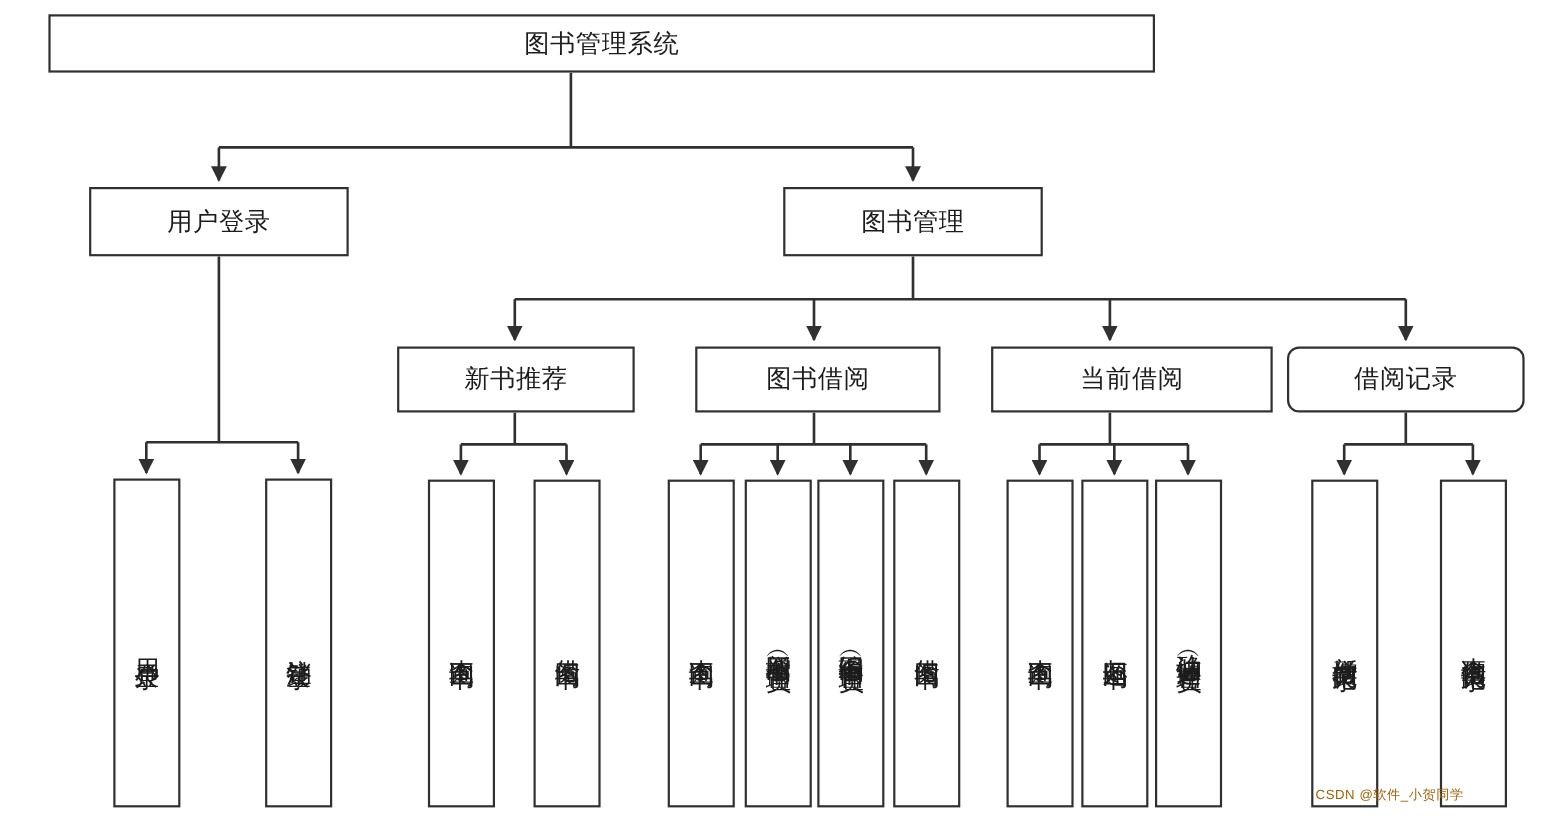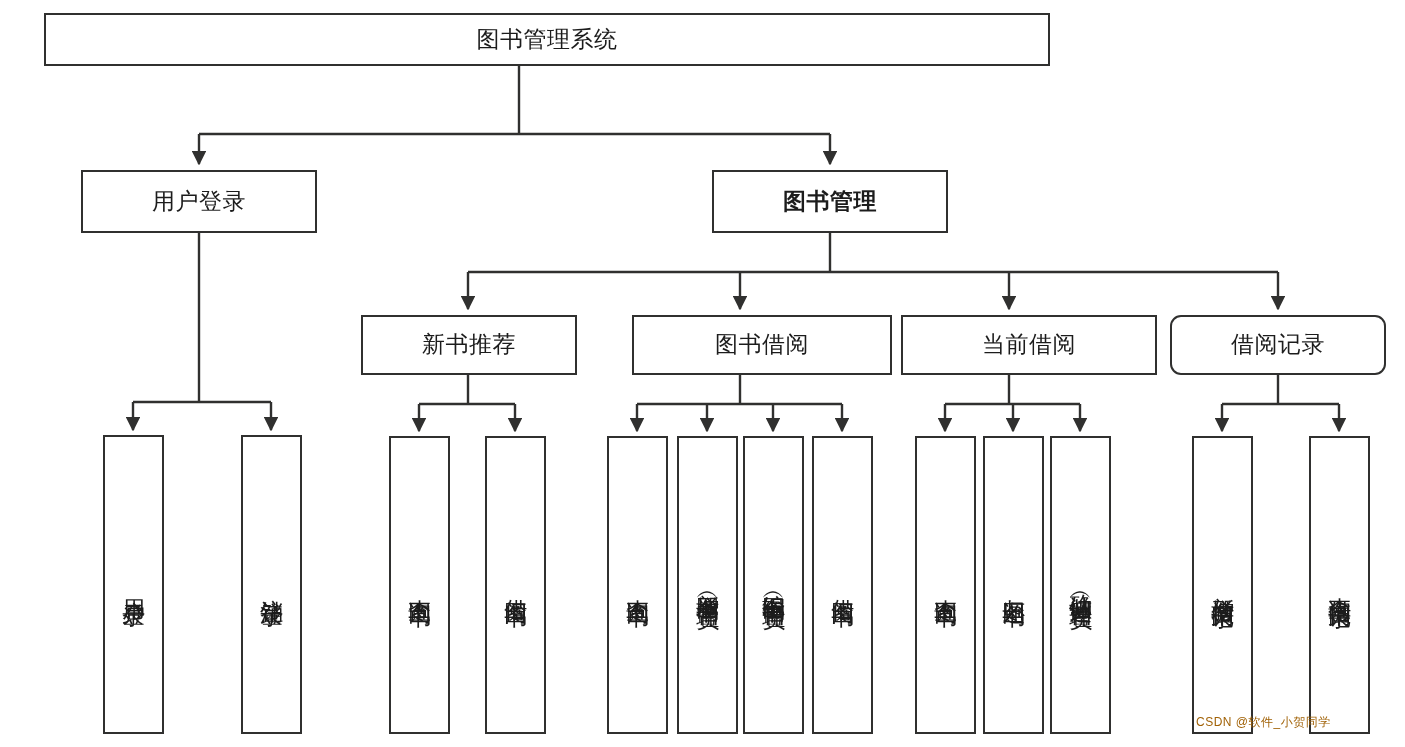--- a/index.html
+++ b/index.html
@@ -125,7 +125,7 @@
   <div class="node horizontal" style="left:81px; top:170px; width:236px; height:63px;">
     <span>用户登录</span>
   </div>
-  <div class="node horizontal" style="left:712px; top:170px; width:236px; height:63px;font-weight:bold;">
+  <div class="node horizontal" style="left:712px; top:170px; width:236px; height:63px;">
     <span>图书管理</span>
   </div>
 

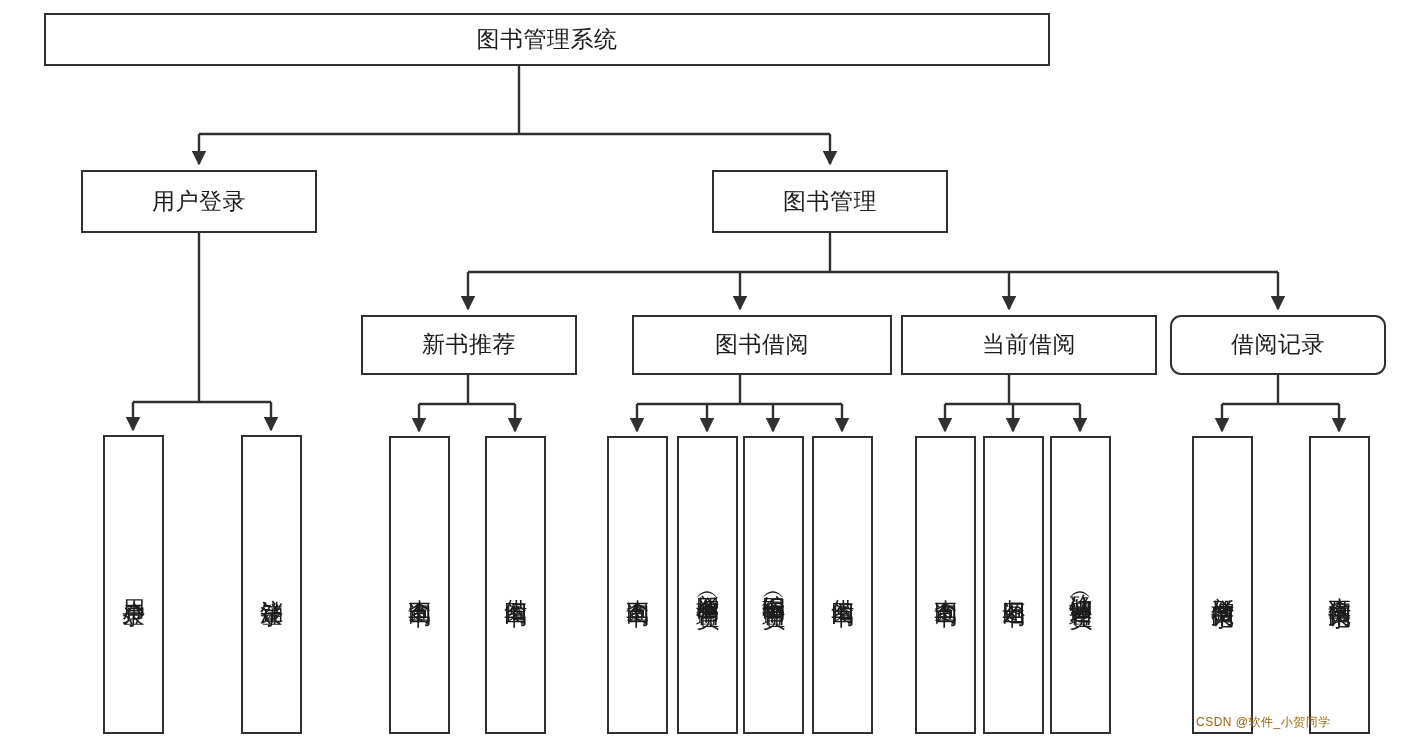--- a/index.html
+++ b/index.html
@@ -132,7 +132,7 @@
   <div class="node horizontal" style="left:361px; top:315px; width:216px; height:60px;">
     <span>新书推荐</span>
   </div>
-  <div class="node horizontal" style="left:632px; top:315px; width:260px; height:60px;">
+  <div class="node horizontal" style="left:632px; top:315px; width:223px; height:60px;">
     <span>图书借阅</span>
   </div>
   <div class="node horizontal" style="left:901px; top:315px; width:256px; height:60px;">

